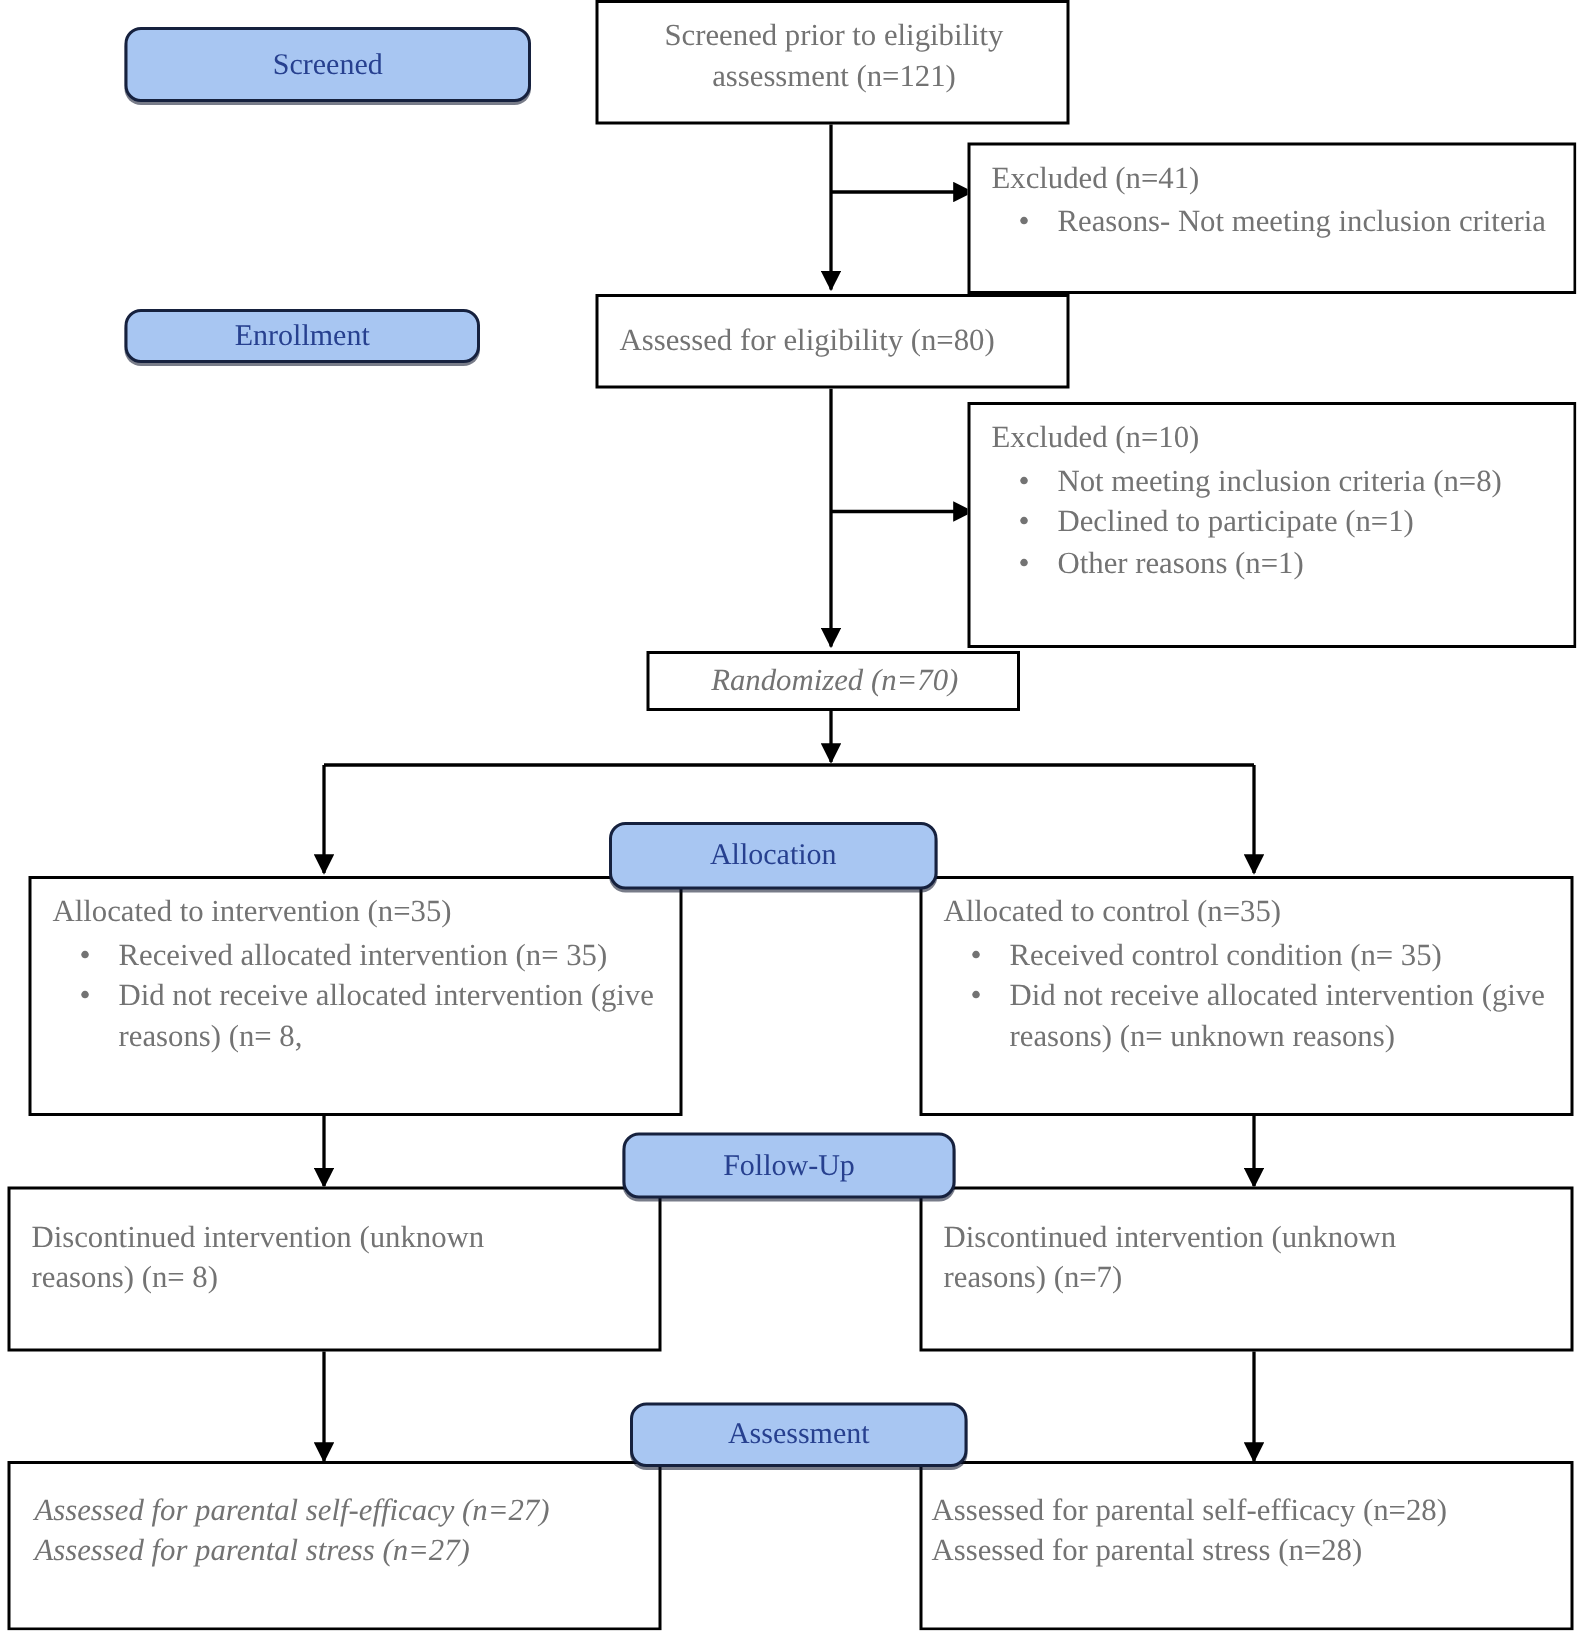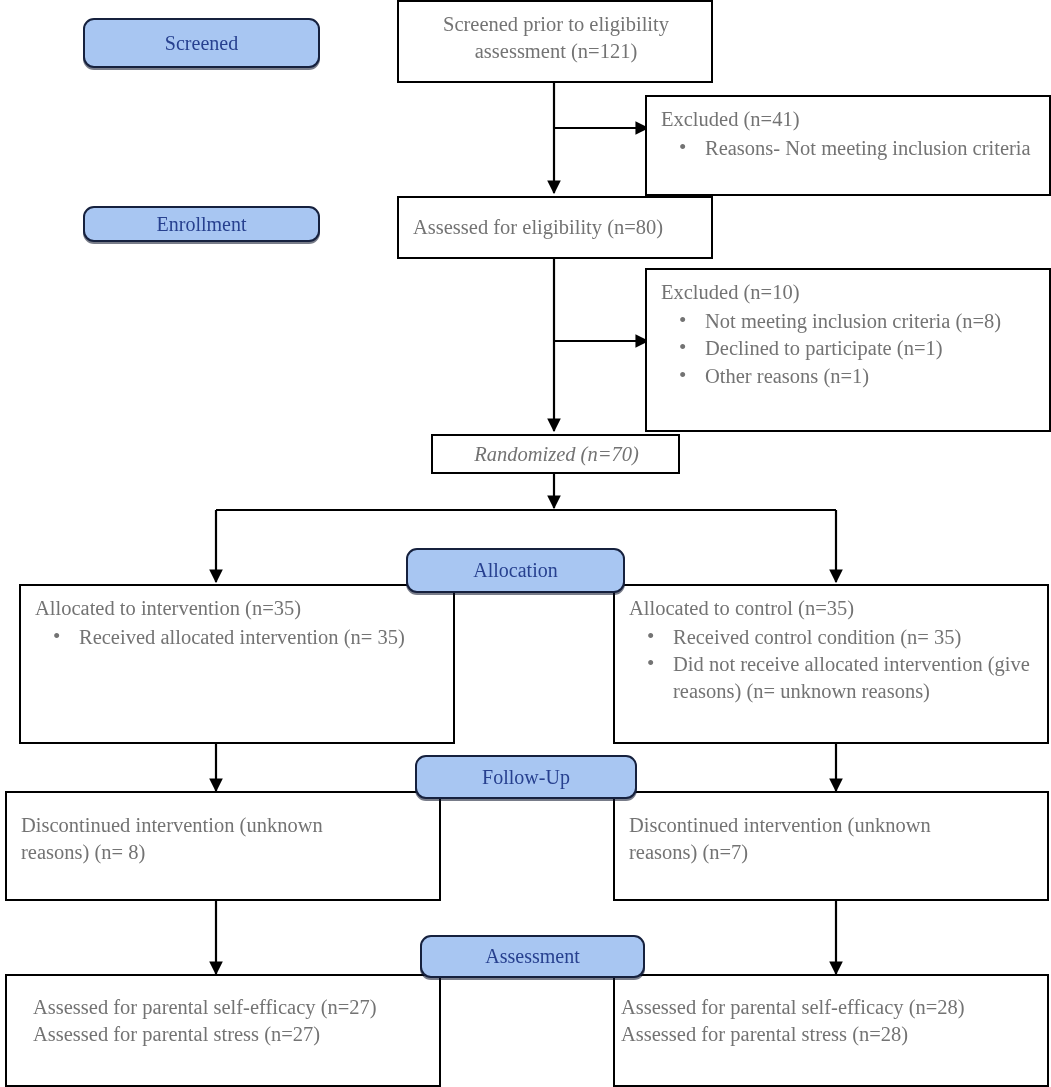--- a/index.html
+++ b/index.html
@@ -115,7 +115,7 @@
     <line x1="836" y1="900" x2="836" y2="974" stroke="#000" stroke-width="2.2" marker-end="url(#arrowhead)"></line>
   </svg>
 
-  <div class="badge" style="left:83px; top:18px; width:237px; height:50px;">
+  <div class="badge" style="left:83px; top:18px; width:271px; height:50px;">
     <span>Screened</span>
   </div>
 

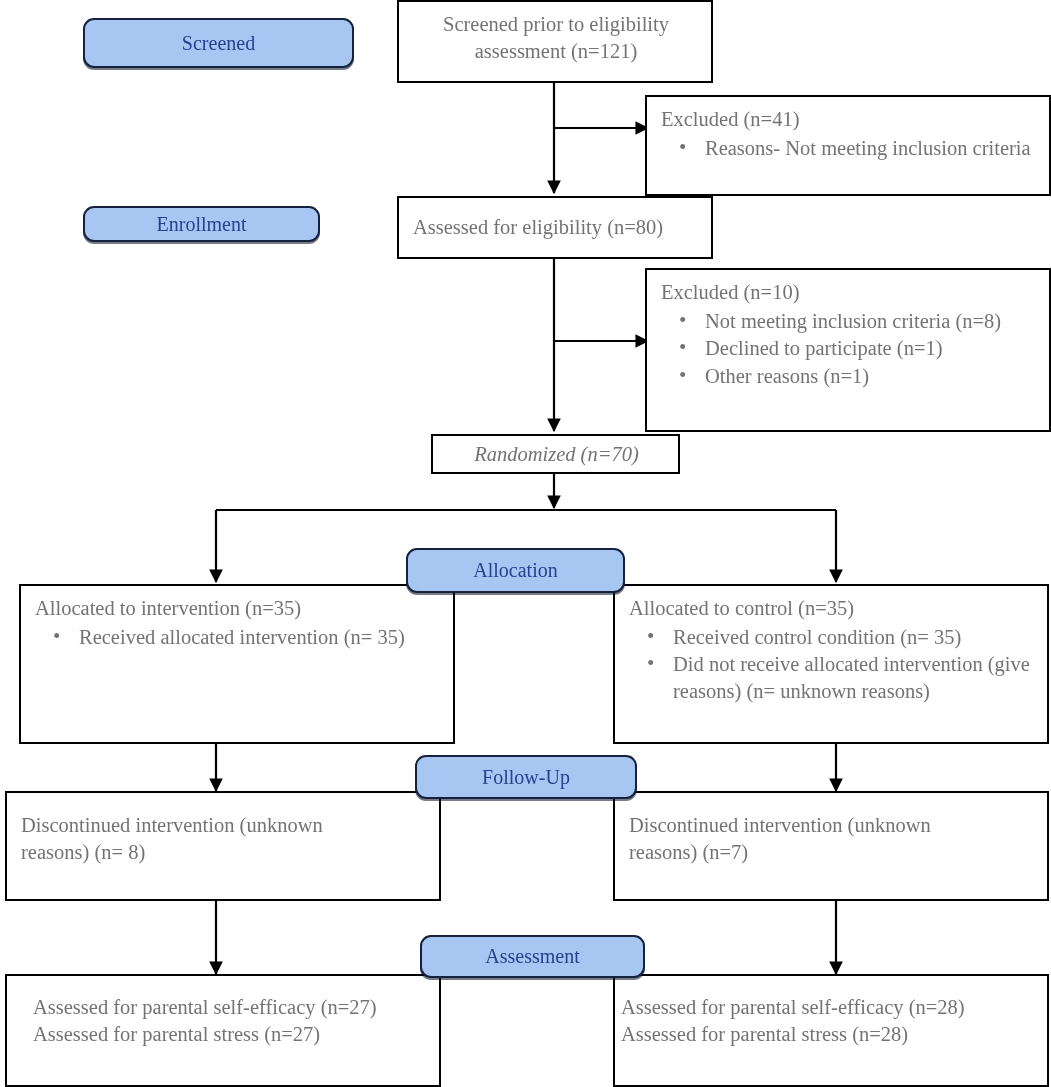--- a/index.html
+++ b/index.html
@@ -179,6 +179,7 @@
       <div>Allocated to intervention (n=35)</div>
       <ul class="bullets">
         <li>Received allocated intervention (n= 35)</li>
+        <li>Did not receive allocated intervention (give reasons) (n= 8,</li>
       </ul>
     </div>
   </div>

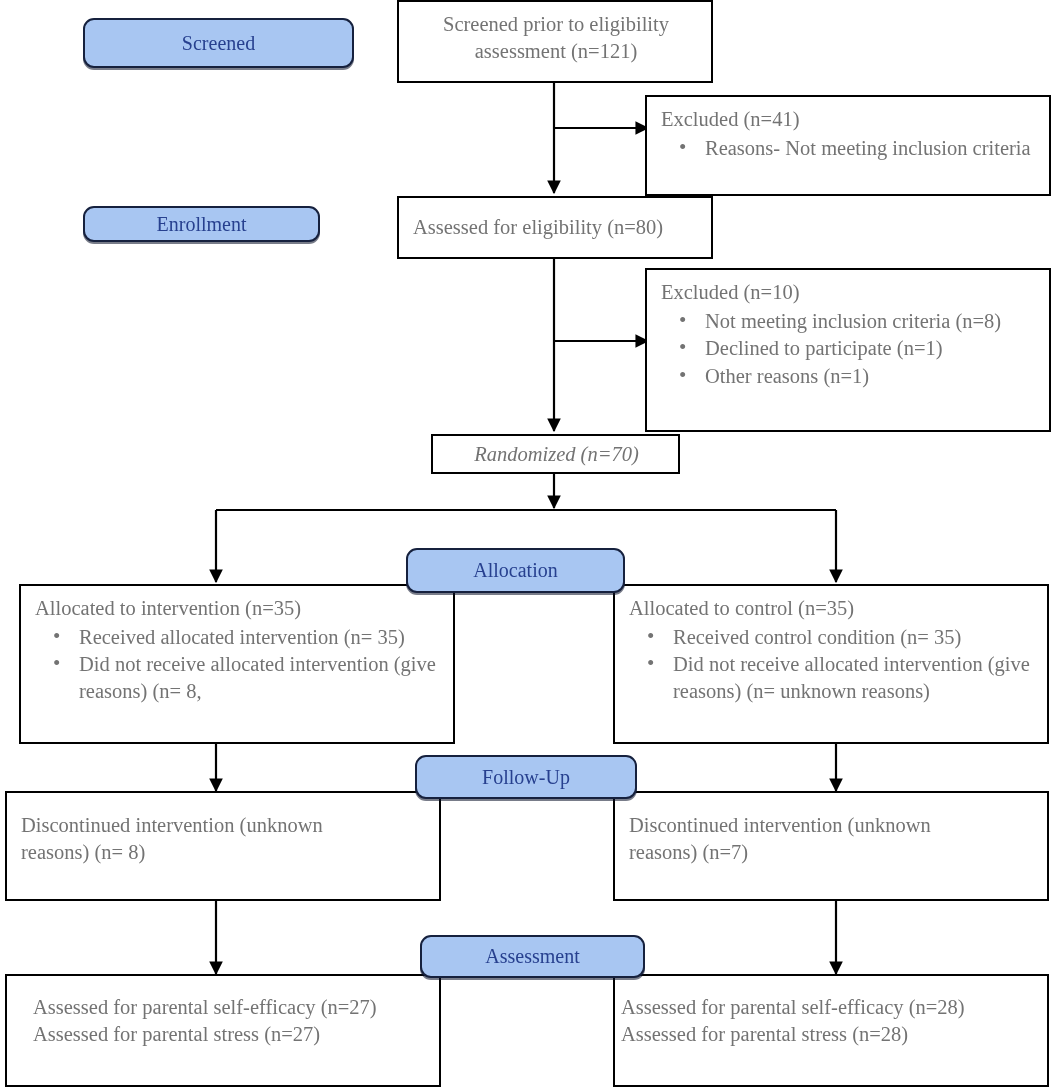--- a/index.html
+++ b/index.html
@@ -209,7 +209,7 @@
   </div>
 
   <div class="node" style="left:5px; top:974px; width:436px; height:113px;">
-    <div class="pad" style="padding-top:18px; padding-left:26px;">
+    <div class="pad" style="padding-top:18px; padding-left:16px;font-style:italic;">
       <span class="line2">Assessed for parental self-efficacy (n=27)</span>
       <span class="line2">Assessed for parental stress (n=27)</span>
     </div>

